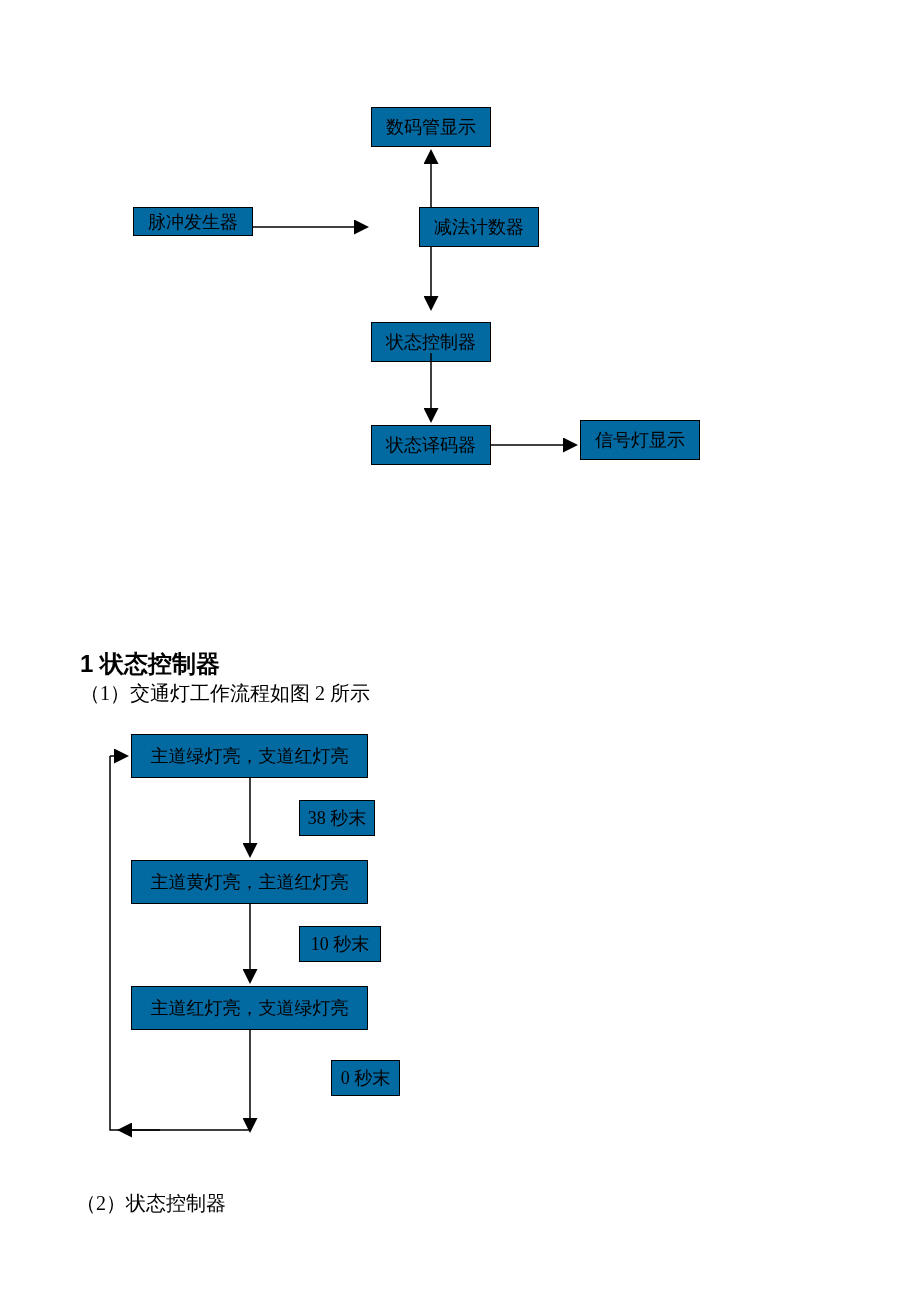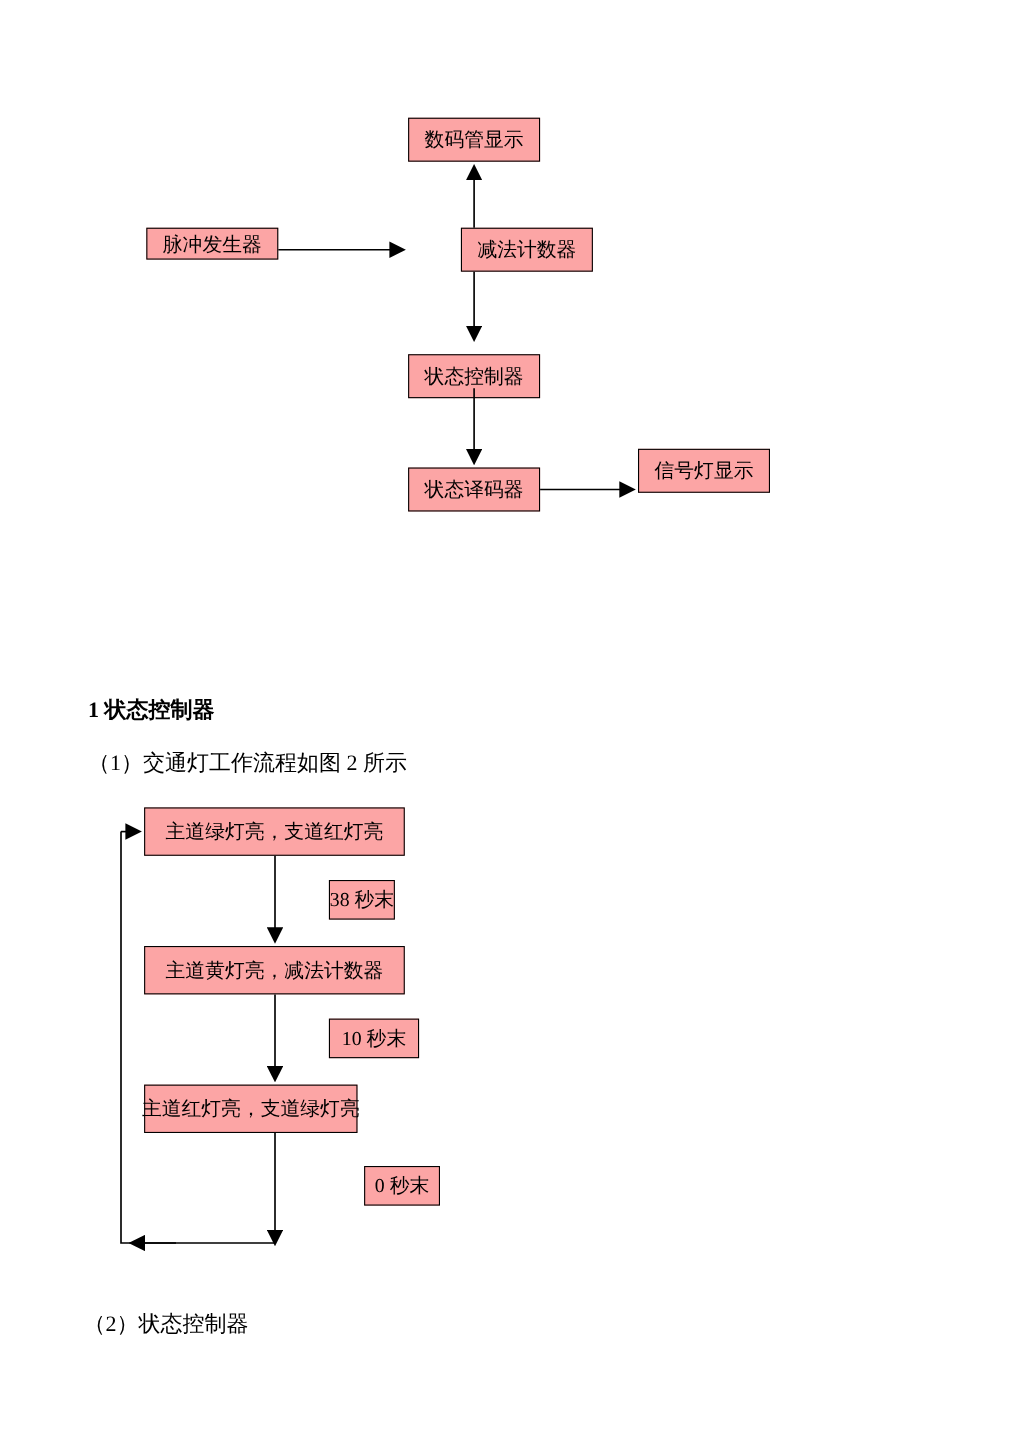--- a/index.html
+++ b/index.html
@@ -20,7 +20,7 @@
   .box {
     position: absolute;
     border: 1px solid #000;
-    background: #fca5a5;
+    background: #0369a1;
     font-size: 18px;
     display: flex;
     align-items: center;

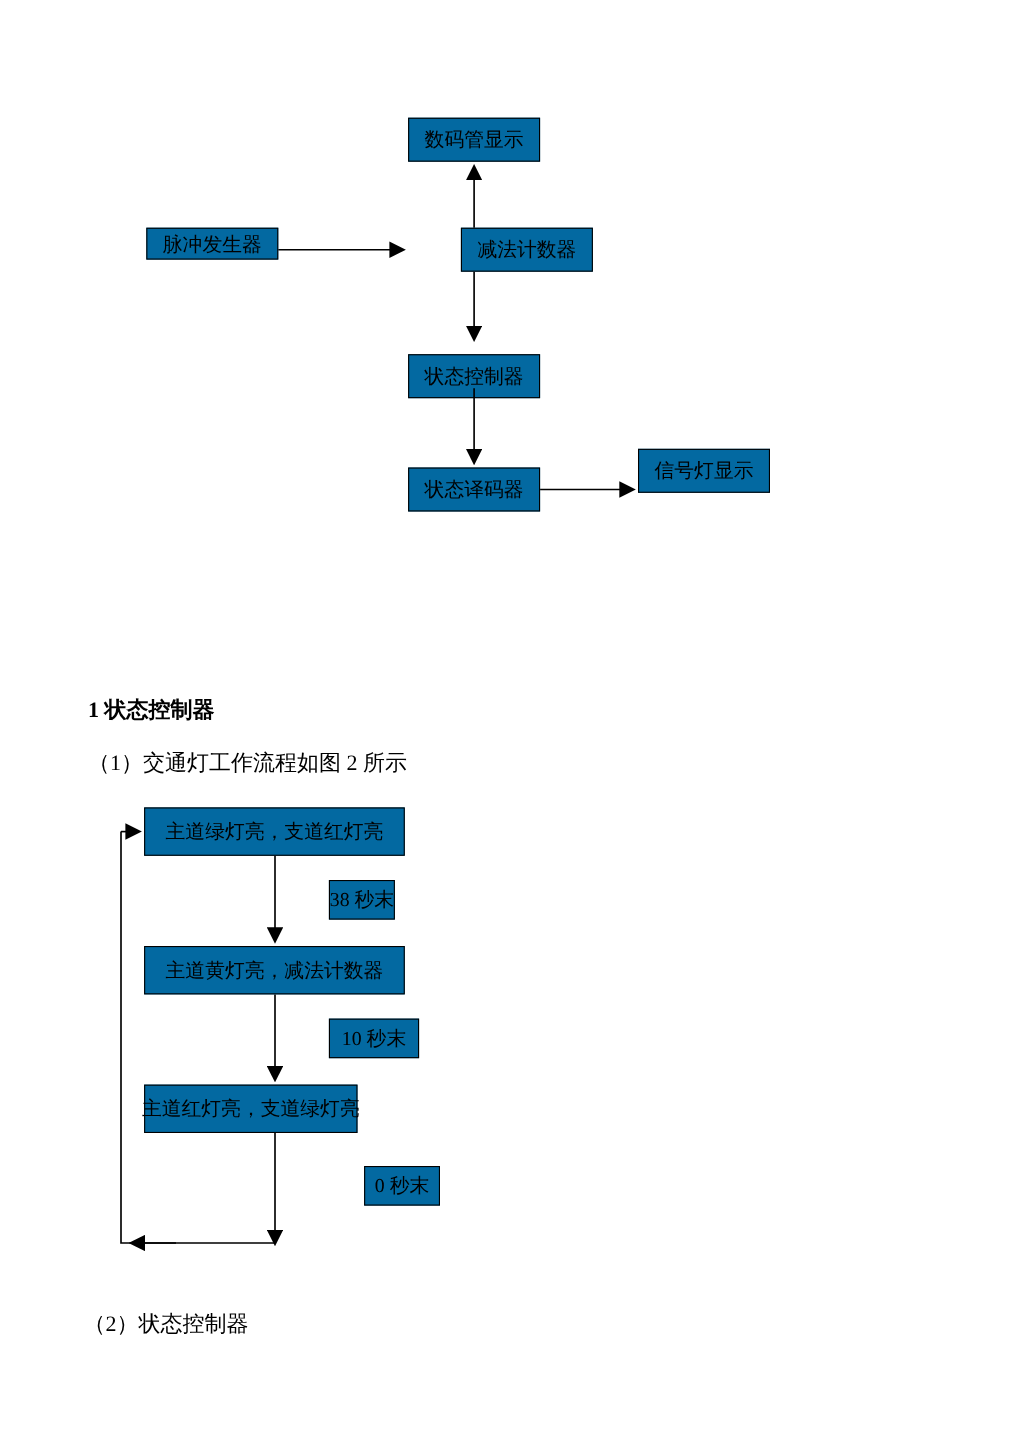--- a/index.html
+++ b/index.html
@@ -71,7 +71,7 @@
   <div class="box" style="left:371px; top:425px; width:120px; height:40px;font-family:Liberation Serif, serif;">
     <span>状态译码器</span>
   </div>
-  <div class="box" style="left:580px; top:408px; width:120px; height:40px;">
+  <div class="box" style="left:580px; top:420px; width:120px; height:40px;">
     <span>信号灯显示</span>
   </div>
 

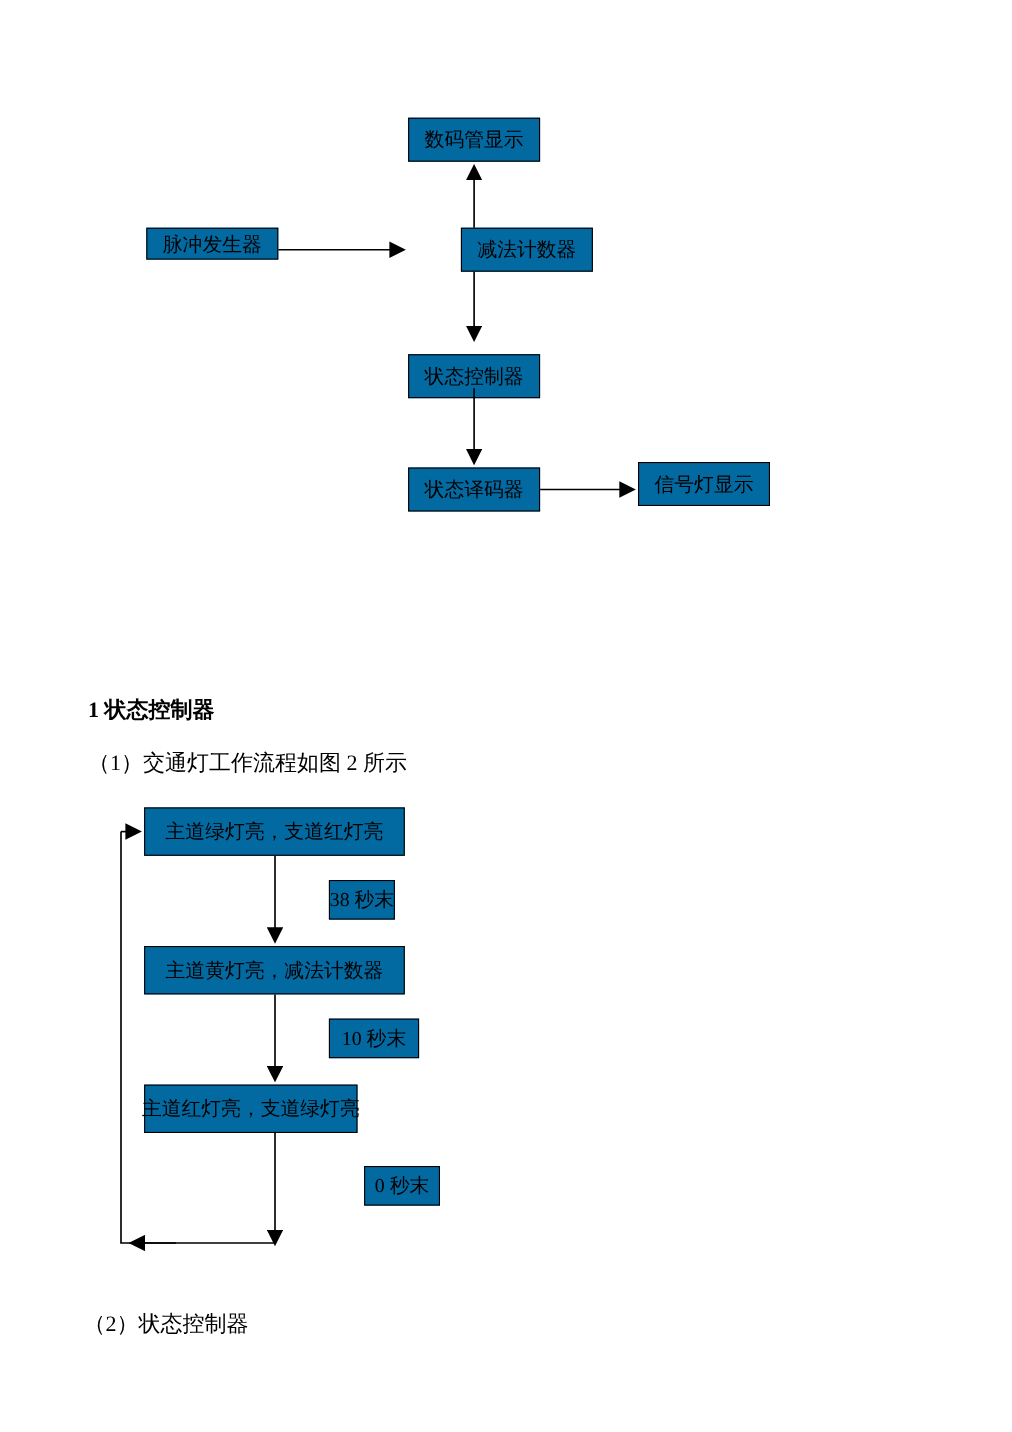--- a/index.html
+++ b/index.html
@@ -38,8 +38,9 @@
     font-family: "SimHei", "黑体", sans-serif;
   }
   .heading.h3 {
-    font-size: 20px;
-    font-family: Liberation Serif, serif;
+    font-size: 24px;
+    font-family: Liberation Sans, sans-serif;
+    margin-top: 16px;
   }
   .para {
     position: absolute;

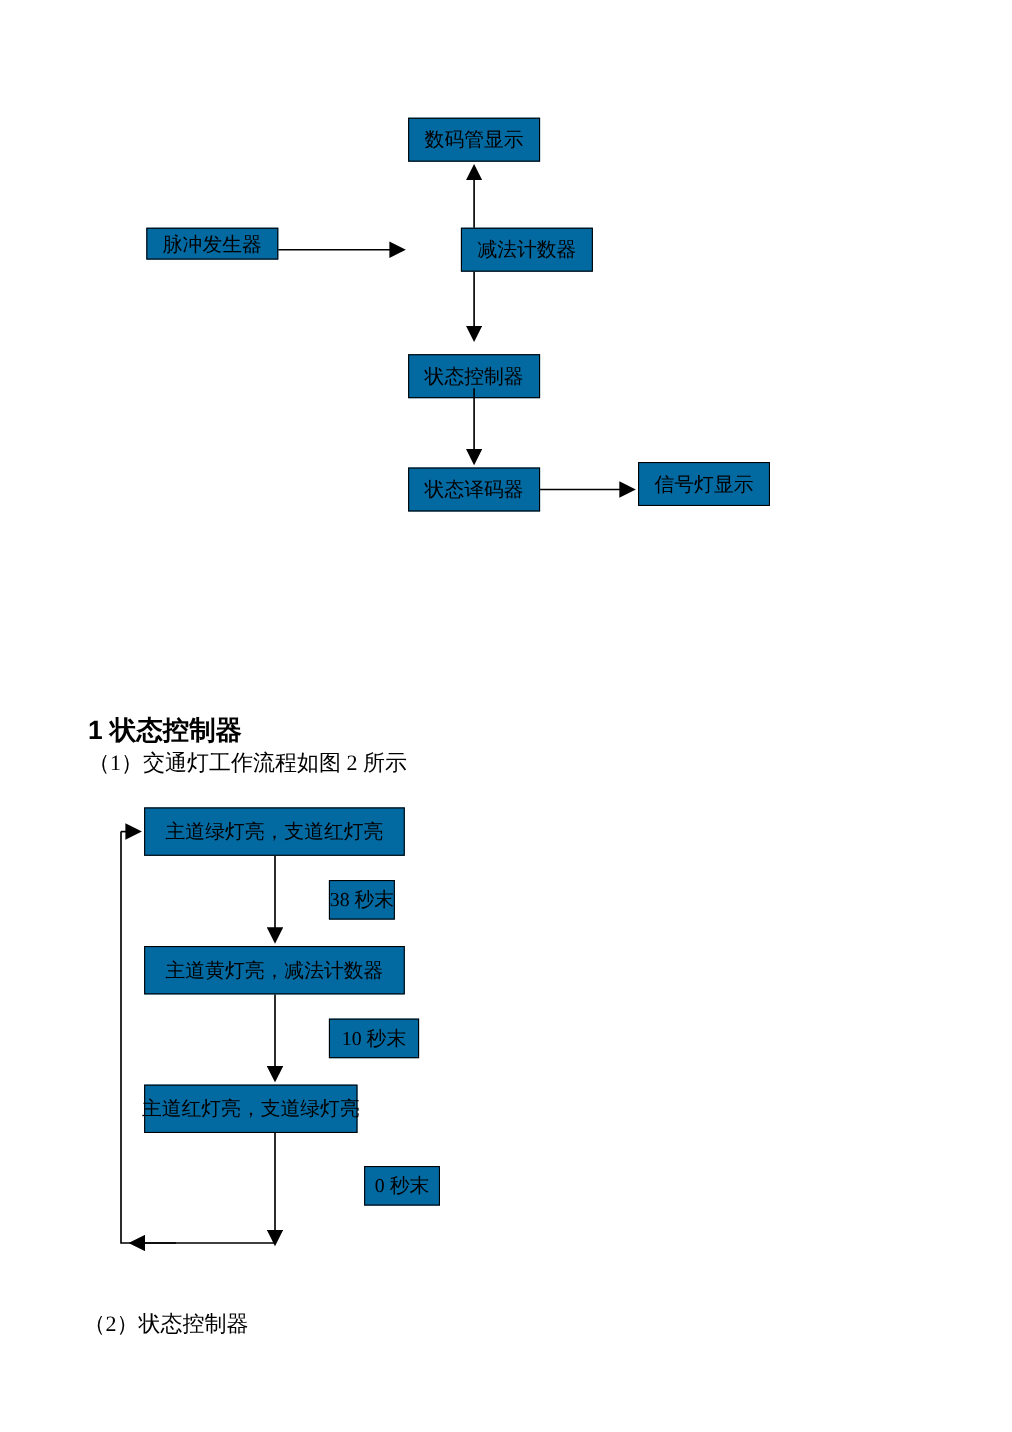--- a/index.html
+++ b/index.html
@@ -104,7 +104,7 @@
   <div class="box" style="left:131px; top:734px; width:237px; height:44px;">
     <span>主道绿灯亮，支道红灯亮</span>
   </div>
-  <div class="box" style="left:299px; top:800px; width:60px; height:36px;">
+  <div class="box" style="left:299px; top:800px; width:76px; height:36px;">
     <span>38 秒末</span>
   </div>
   <div class="box" style="left:131px; top:860px; width:237px; height:44px;">

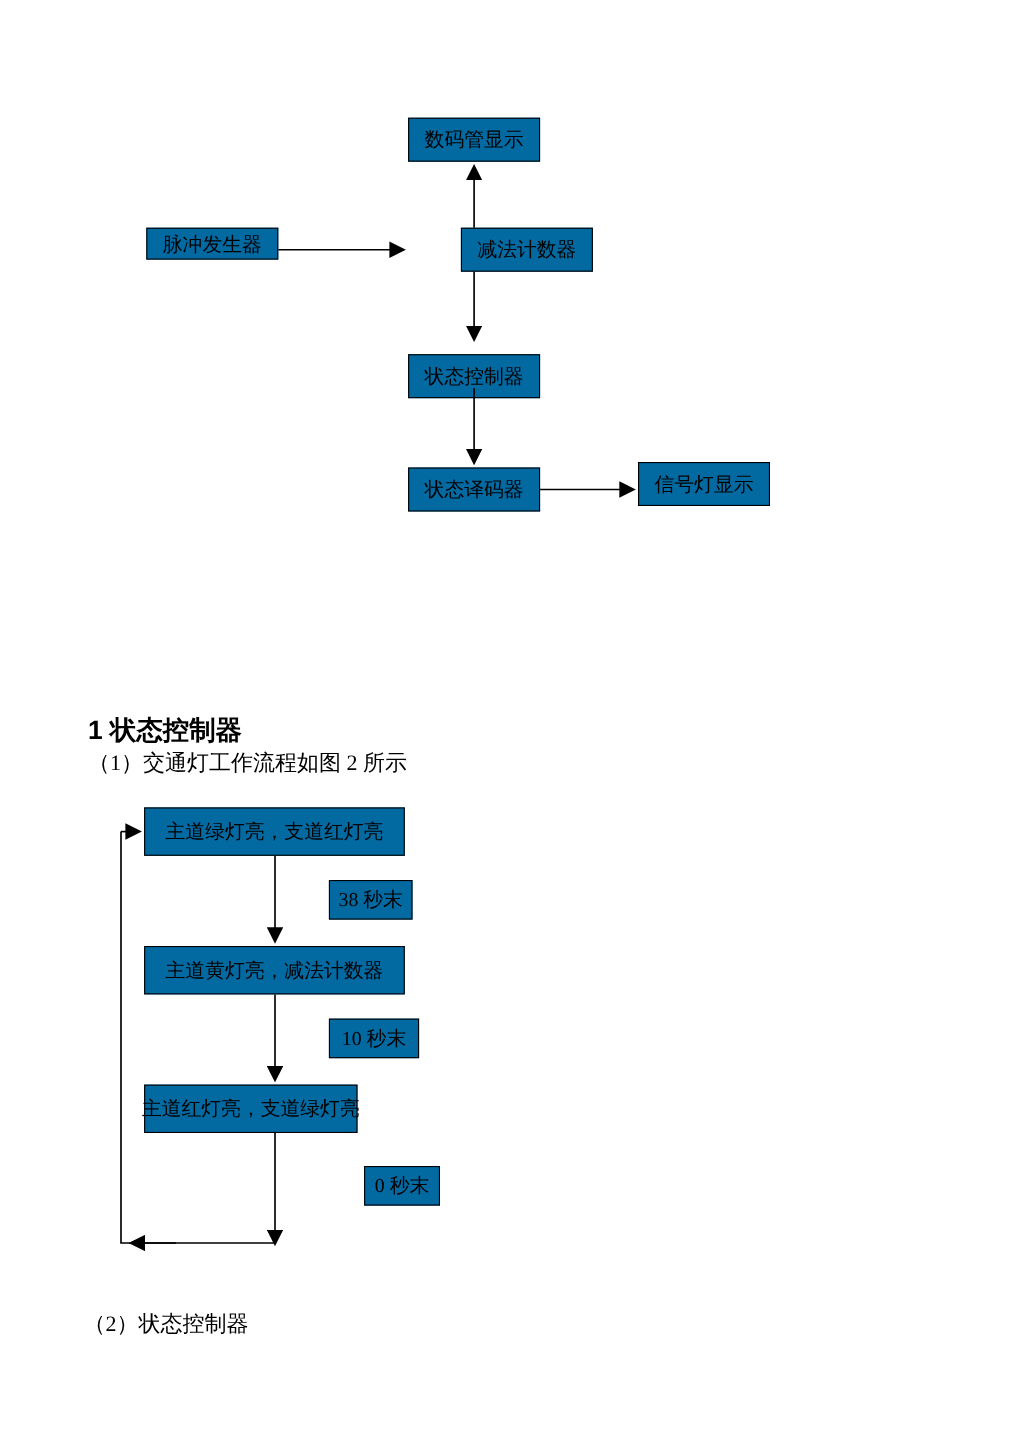--- a/index.html
+++ b/index.html
@@ -108,7 +108,7 @@
     <span>38 秒末</span>
   </div>
   <div class="box" style="left:131px; top:860px; width:237px; height:44px;">
-    <span>主道黄灯亮，减法计数器</span>
+    <span>主道黄灯亮，主道红灯亮</span>
   </div>
   <div class="box" style="left:299px; top:926px; width:82px; height:36px;">
     <span>10 秒末</span>

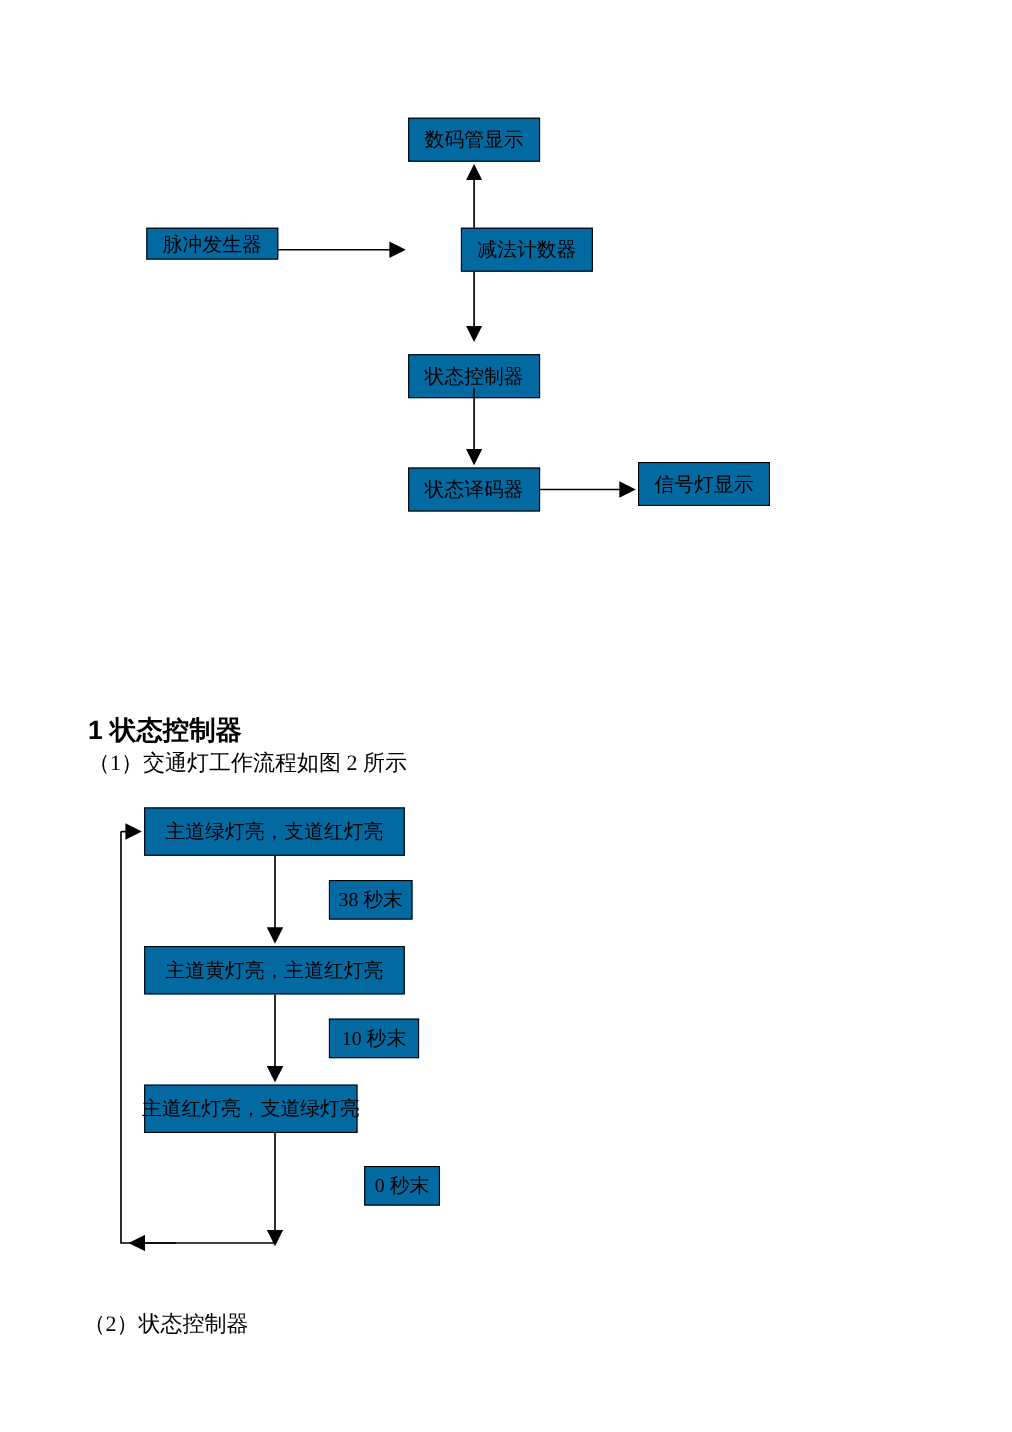--- a/index.html
+++ b/index.html
@@ -113,7 +113,7 @@
   <div class="box" style="left:299px; top:926px; width:82px; height:36px;">
     <span>10 秒末</span>
   </div>
-  <div class="box" style="left:131px; top:986px; width:194px; height:44px;">
+  <div class="box" style="left:131px; top:986px; width:237px; height:44px;">
     <span>主道红灯亮，支道绿灯亮</span>
   </div>
   <div class="box" style="left:331px; top:1060px; width:69px; height:36px;">

